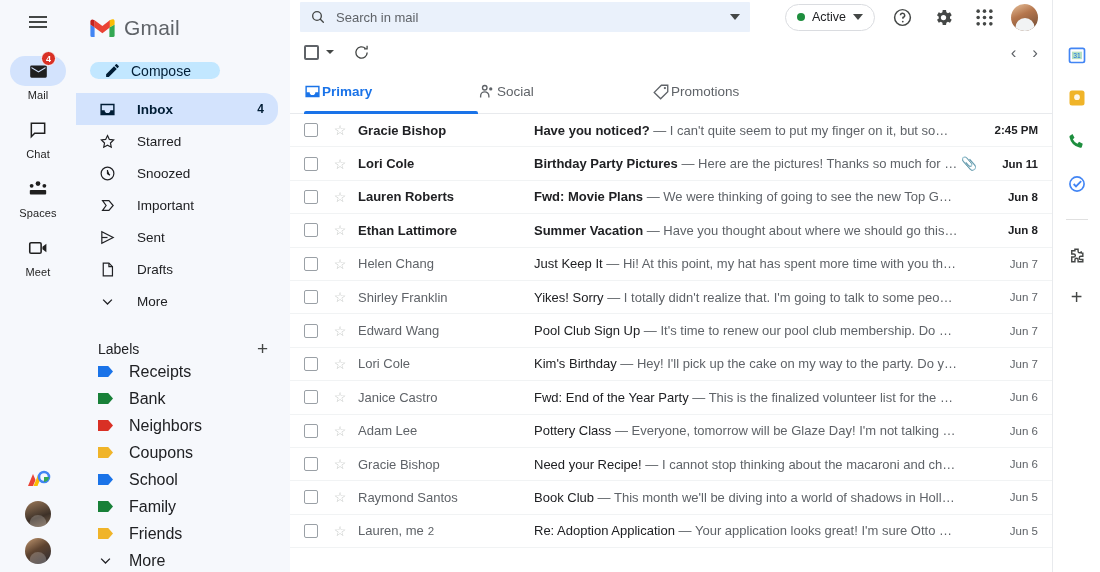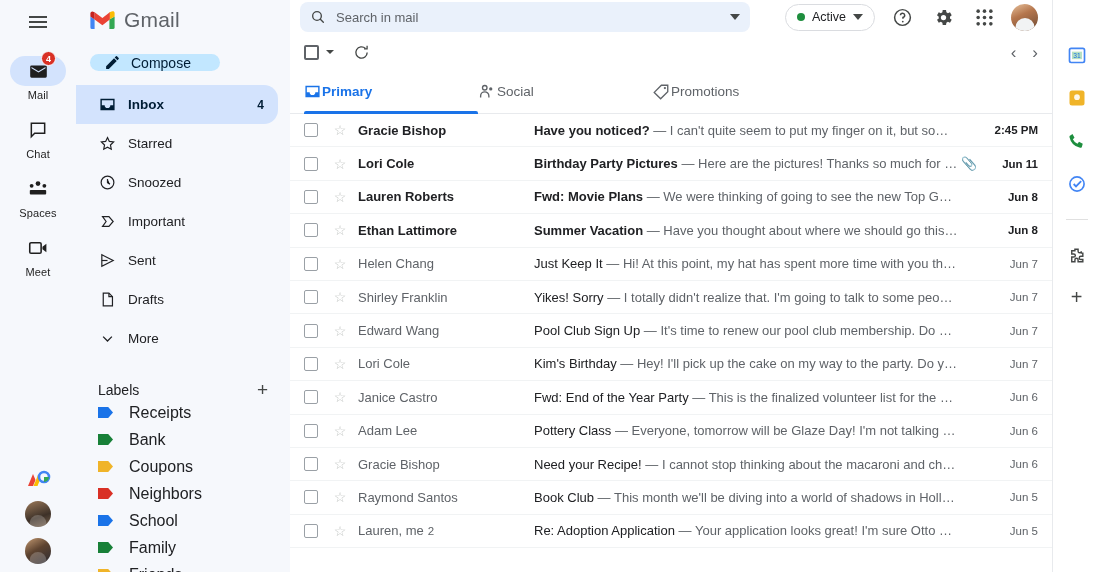--- a/index.html
+++ b/index.html
@@ -68,7 +68,7 @@
     width: 214px; flex: 0 0 214px;
     background: #f6f8fc;
     display: flex; flex-direction: column;
-    padding-top: 8px; position: relative;
+    padding-top: 16px; position: relative;
   }
   .brand { display: flex; align-items: center; gap: 8px; height: 32px; padding-left: 14px; }
   .brand-txt { font-size: 21px; color: #5f6368; letter-spacing: .2px; }

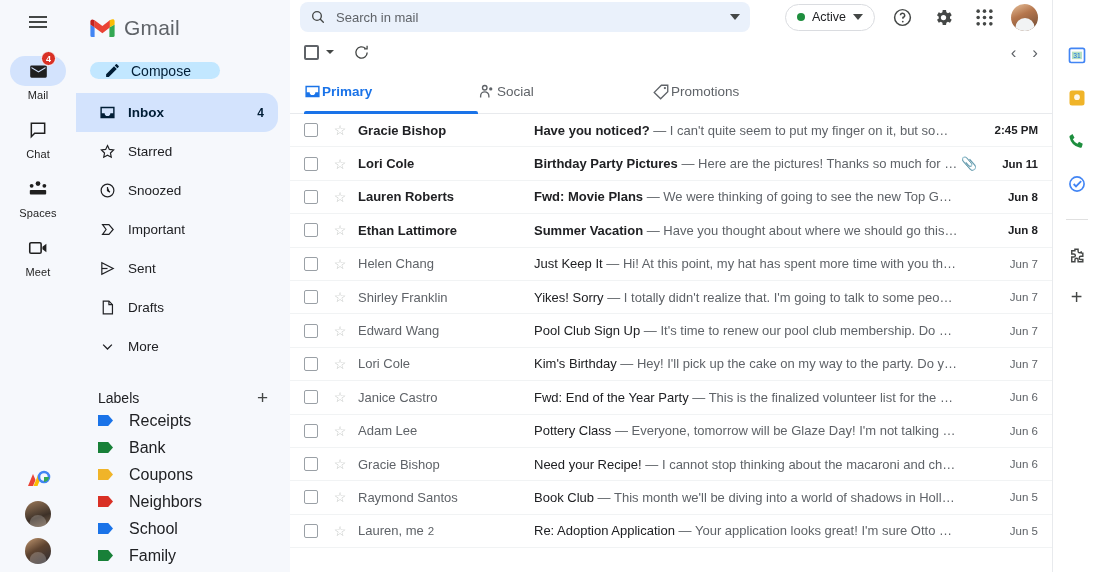--- a/index.html
+++ b/index.html
@@ -113,7 +113,7 @@
   .topbar { height: 34px; display: flex; align-items: center; padding: 0 14px 0 10px; }
   .search {
     flex: 1 1 auto; max-width: 450px; height: 30px;
-    background: #eaf1fb; border-radius: 8px;
+    background: #eaf1fb; border-radius: 1px;
     display: flex; align-items: center; padding: 0 10px; gap: 10px; cursor: text;
   }
   .search input {

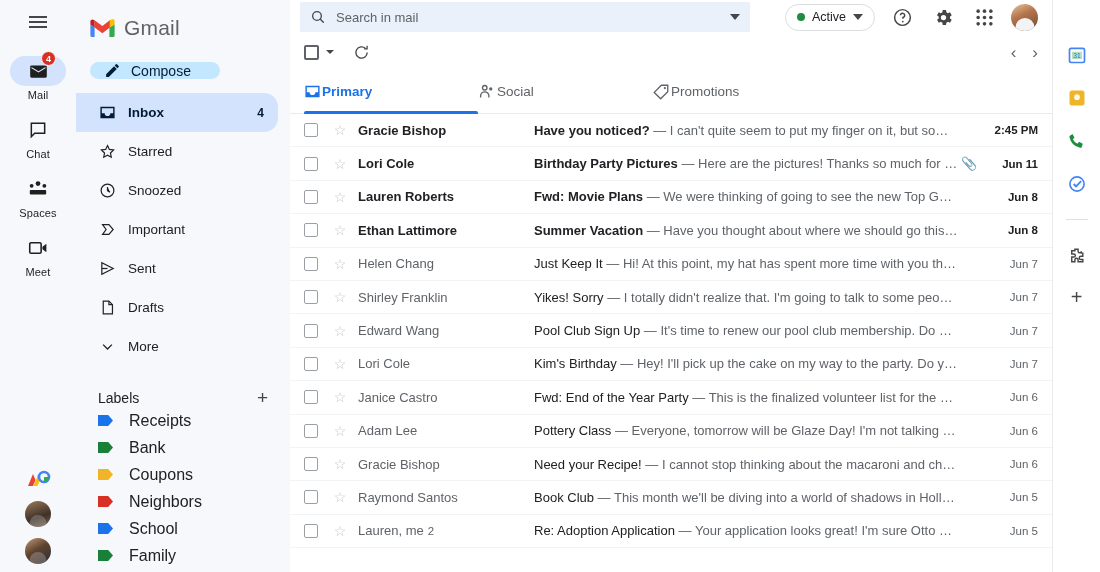--- a/index.html
+++ b/index.html
@@ -81,10 +81,10 @@
   }
   .navlist { margin-top: 14px; }
   .nav-item {
-    height: 39px; display: flex; align-items: center;
+    height: 32px; display: flex; align-items: center;
     padding-left: 22px; margin-right: 12px;
     border-radius: 0 14px 14px 0; cursor: pointer;
-    font-size: 13.5px; color: #202124; gap: 12px;
+    font-size: 13.5px; color: #202124; gap: 21px;
   }
   .nav-item.active { background: #d3e3fd; font-weight: bold; color: #001d35; }
   .nav-ico { width: 18px; height: 18px; display:flex; align-items:center; justify-content:center; flex: 0 0 18px; }

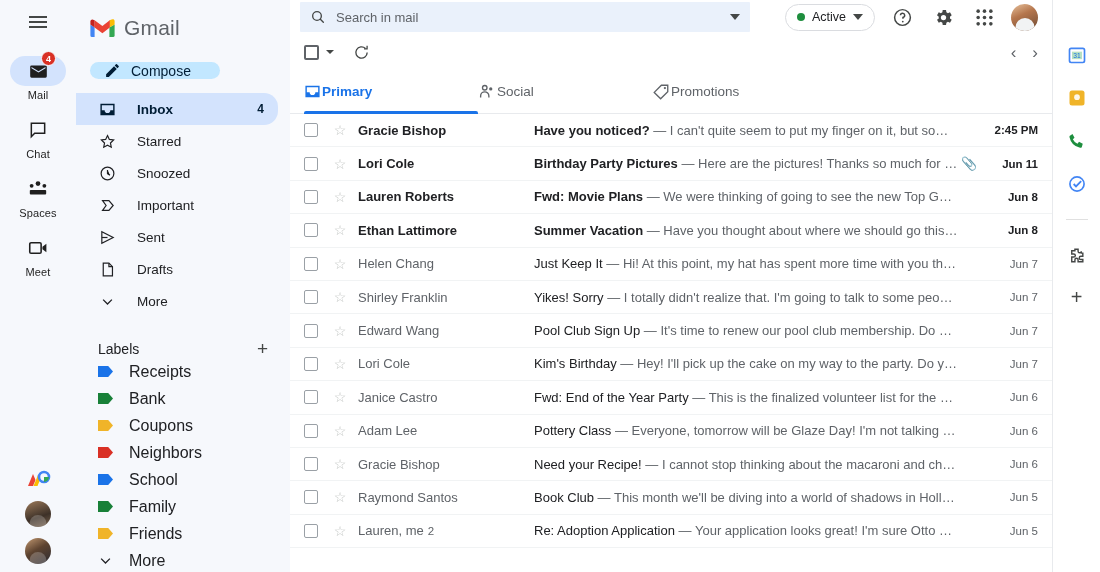--- a/index.html
+++ b/index.html
@@ -385,12 +385,12 @@
         <span>Bank</span>
       </div>
       <div class="label-item">
+        <span class="tag" style="background:#d93025"></span>
+        <span>Neighbors</span>
+      </div>
+      <div class="label-item">
         <span class="tag" style="background:#f0b429"></span>
         <span>Coupons</span>
-      </div>
-      <div class="label-item">
-        <span class="tag" style="background:#d93025"></span>
-        <span>Neighbors</span>
       </div>
       <div class="label-item">
         <span class="tag" style="background:#1a73e8"></span>

